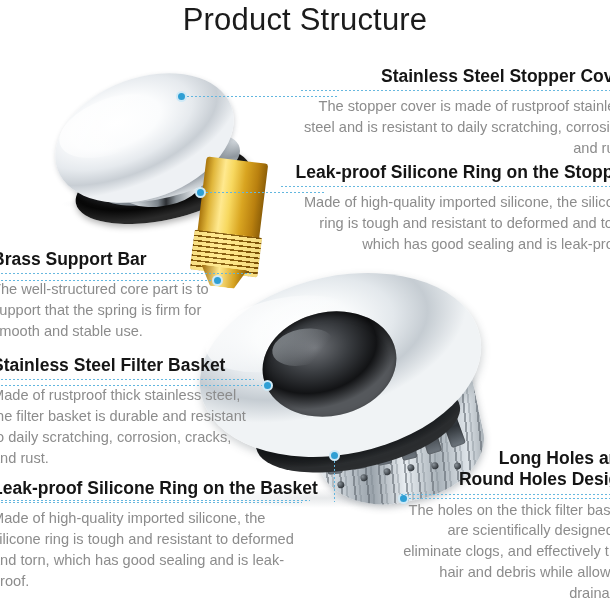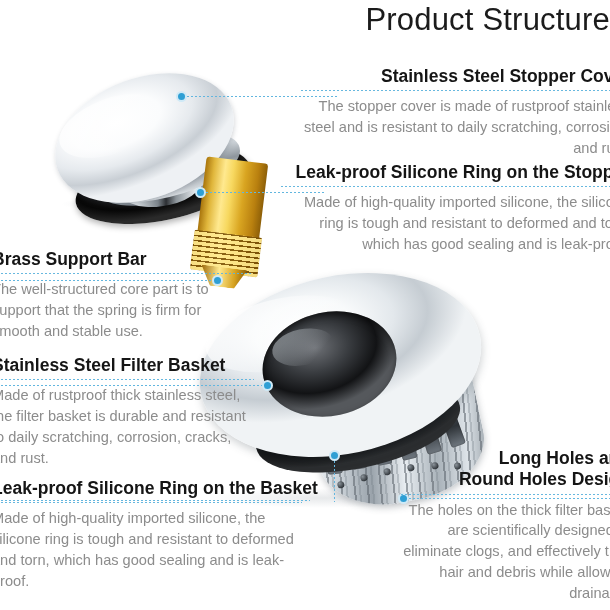--- a/index.html
+++ b/index.html
@@ -13,7 +13,7 @@
 
   
   .title{
-    position:absolute;left:0;top:2px;width:610px;text-align:right;
+    position:absolute;left:0;top:2px;width:610px;text-align:center;
     font-size:31px;color:#1b1b1b;letter-spacing:.2px;font-weight:400;
   }
 

